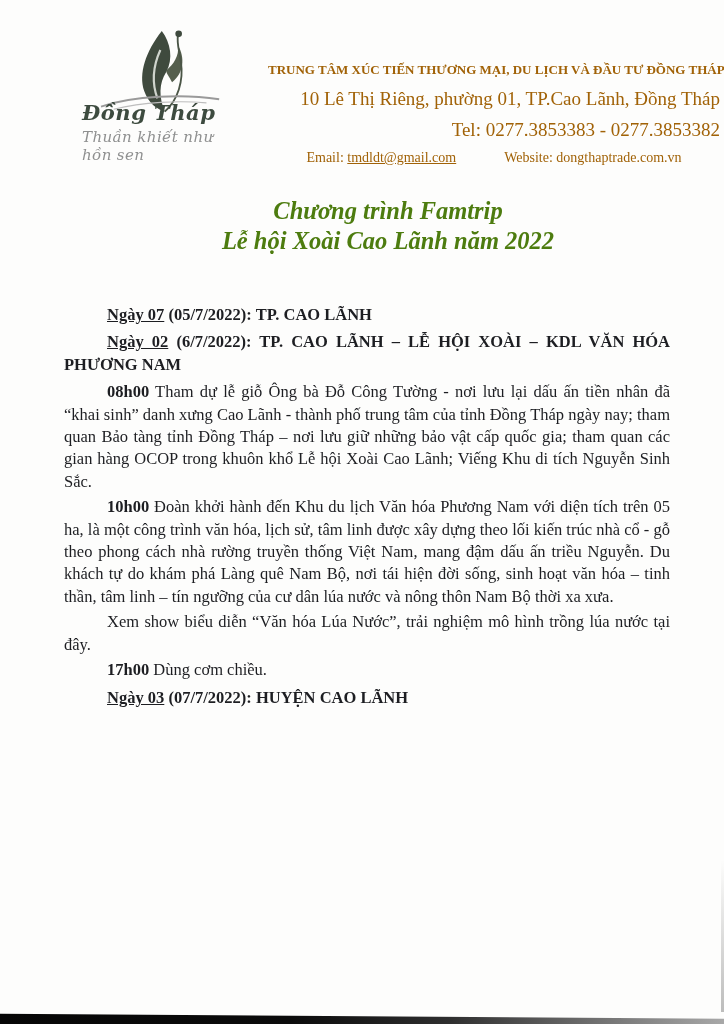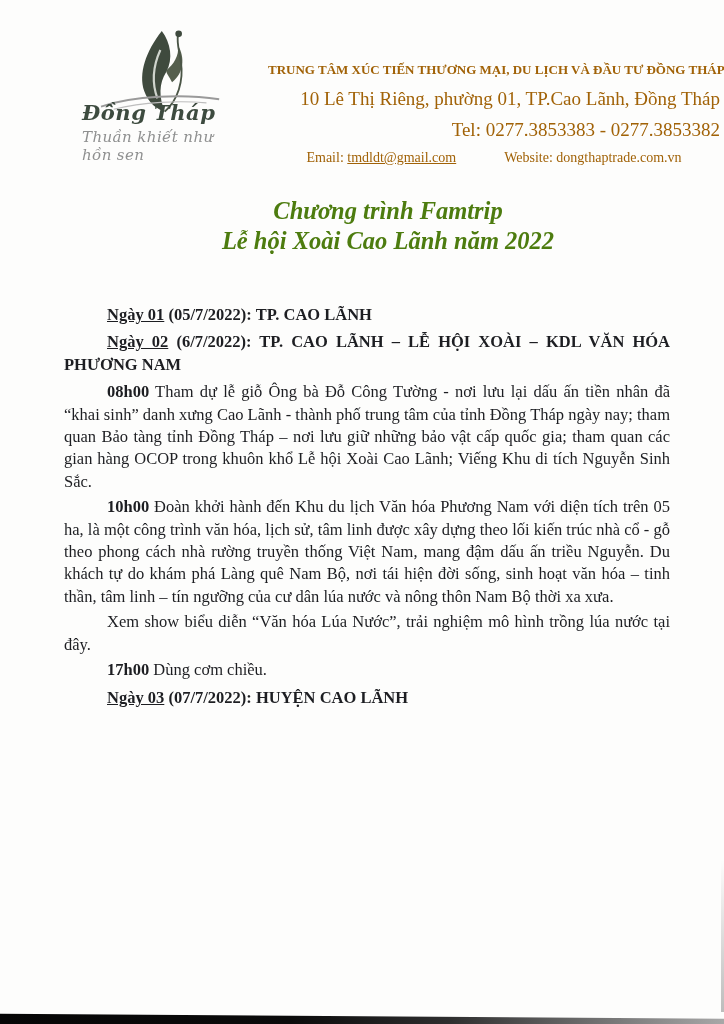--- a/index.html
+++ b/index.html
@@ -115,7 +115,7 @@
   </div>
 
   <div class="doc-body">
-      <p class="heading"><span class="u">Ngày 01</span><span> (05/7/2022): TP. CAO LÃNH</span></p>
+      <p class="heading"><span class="u">Ngày 07</span><span> (05/7/2022): TP. CAO LÃNH</span></p>
       <p class="heading"><span class="u">Ngày 02</span><span> (6/7/2022): TP. CAO LÃNH – LỄ HỘI XOÀI – KDL VĂN HÓA PHƯƠNG NAM</span></p>
       <p class="para"><b>08h00</b><span> Tham dự lễ giỗ Ông bà Đỗ Công Tường - nơi lưu lại dấu ấn tiền nhân đã “khai sinh” danh xưng Cao Lãnh - thành phố trung tâm của tỉnh Đồng Tháp ngày nay; tham quan Bảo tàng tỉnh Đồng Tháp – nơi lưu giữ những bảo vật cấp quốc gia; tham quan các gian hàng OCOP trong khuôn khổ Lễ hội Xoài Cao Lãnh; Viếng Khu di tích Nguyễn Sinh Sắc.</span></p>
       <p class="para"><b>10h00</b><span> Đoàn khởi hành đến Khu du lịch Văn hóa Phương Nam với diện tích trên 05 ha, là một công trình văn hóa, lịch sử, tâm linh được xây dựng theo lối kiến trúc nhà cổ - gỗ theo phong cách nhà rường truyền thống Việt Nam, mang đậm dấu ấn triều Nguyễn. Du khách tự do khám phá Làng quê Nam Bộ, nơi tái hiện đời sống, sinh hoạt văn hóa – tinh thần, tâm linh – tín ngưỡng của cư dân lúa nước và nông thôn Nam Bộ thời xa xưa.</span></p>

